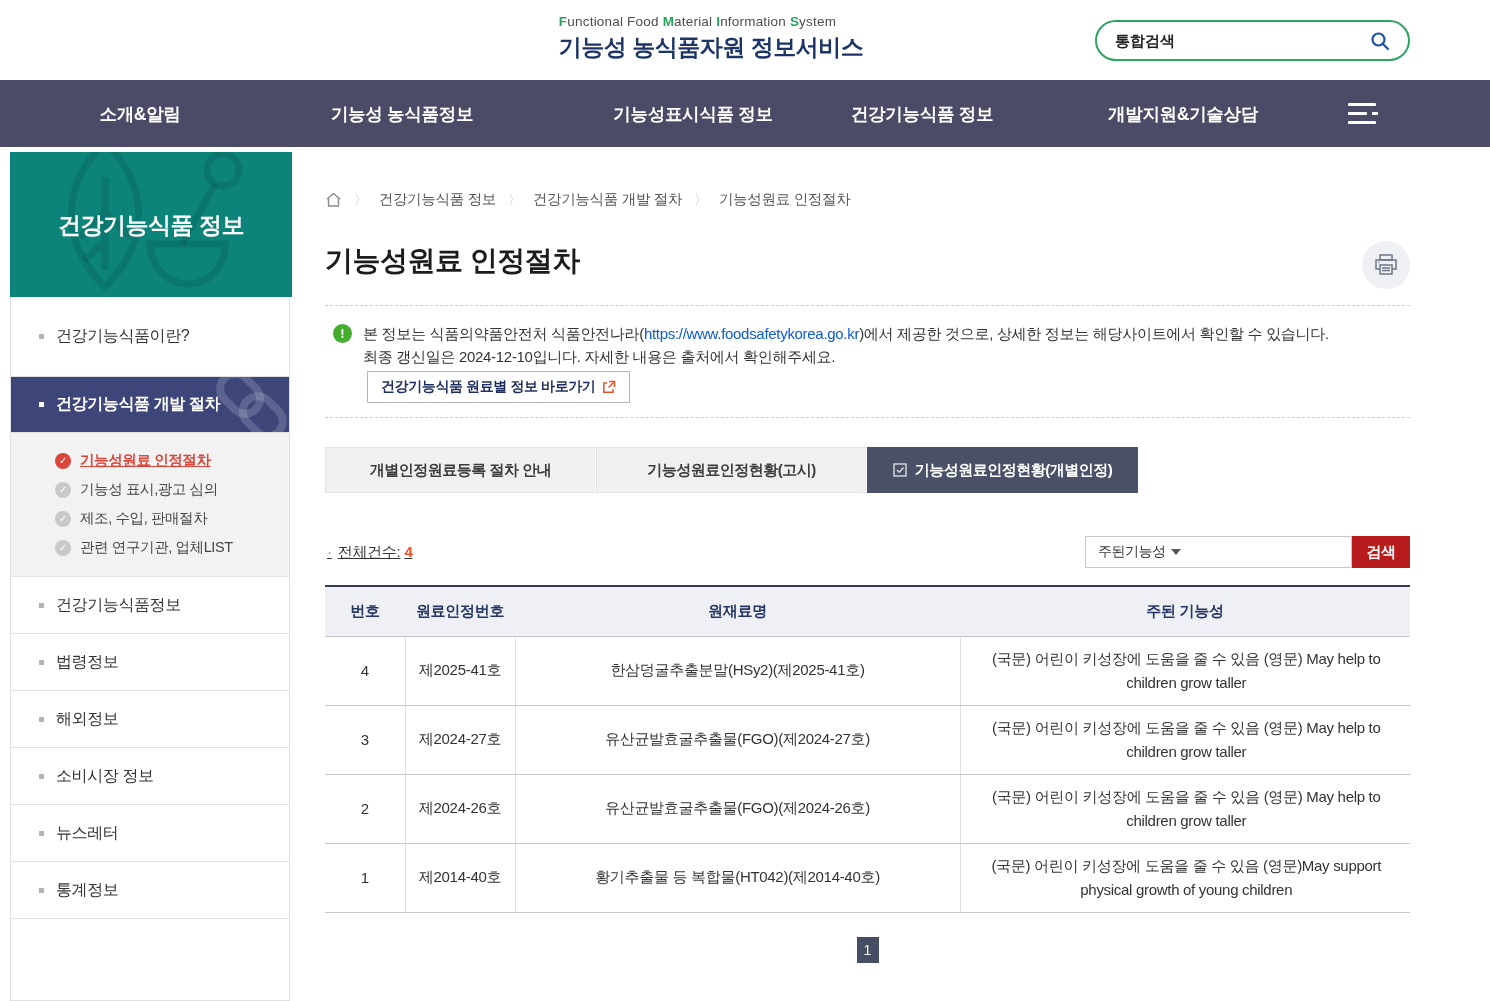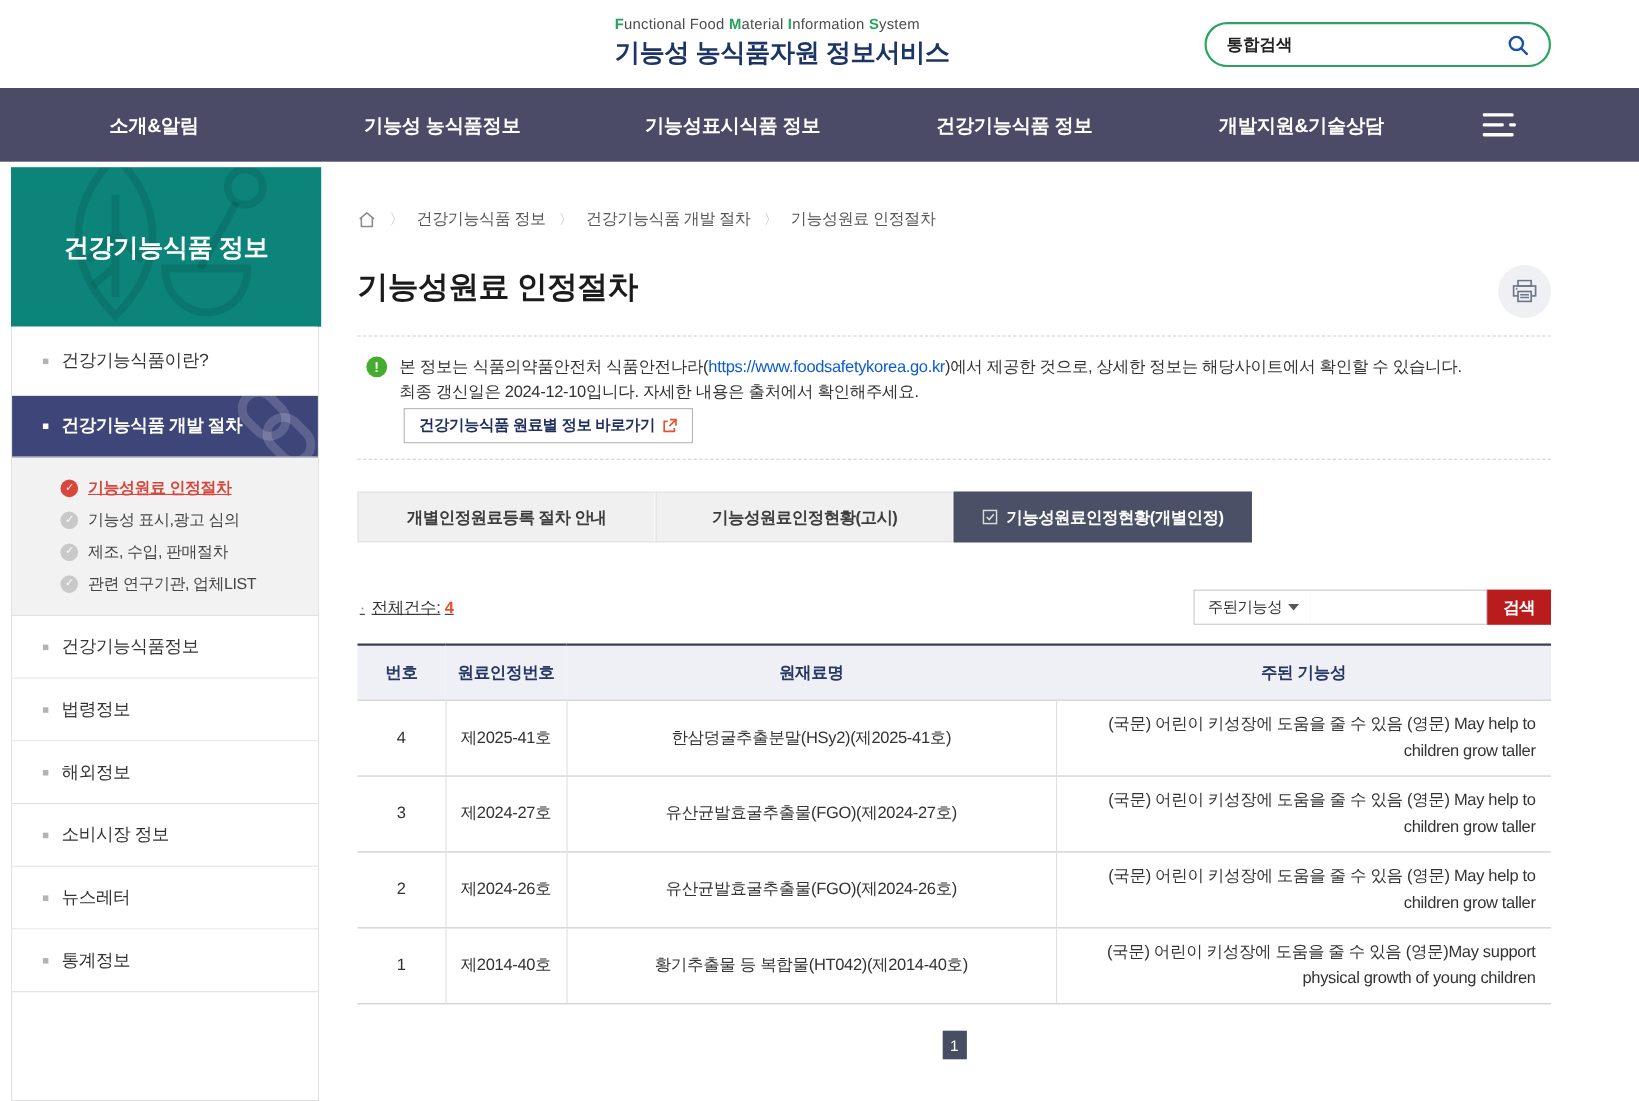--- a/index.html
+++ b/index.html
@@ -136,7 +136,7 @@
   <div class="nav">
     <span class="nav-item" style="left:140px">소개&amp;알림</span>
     <span class="nav-item" style="left:402px">기능성 농식품정보</span>
-    <span class="nav-item" style="left:666px">기능성표시식품 정보</span>
+    <span class="nav-item" style="left:693px">기능성표시식품 정보</span>
     <span class="nav-item" style="left:922px">건강기능식품 정보</span>
     <span class="nav-item" style="left:1183px">개발지원&amp;기술상담</span>
     <span class="burger">

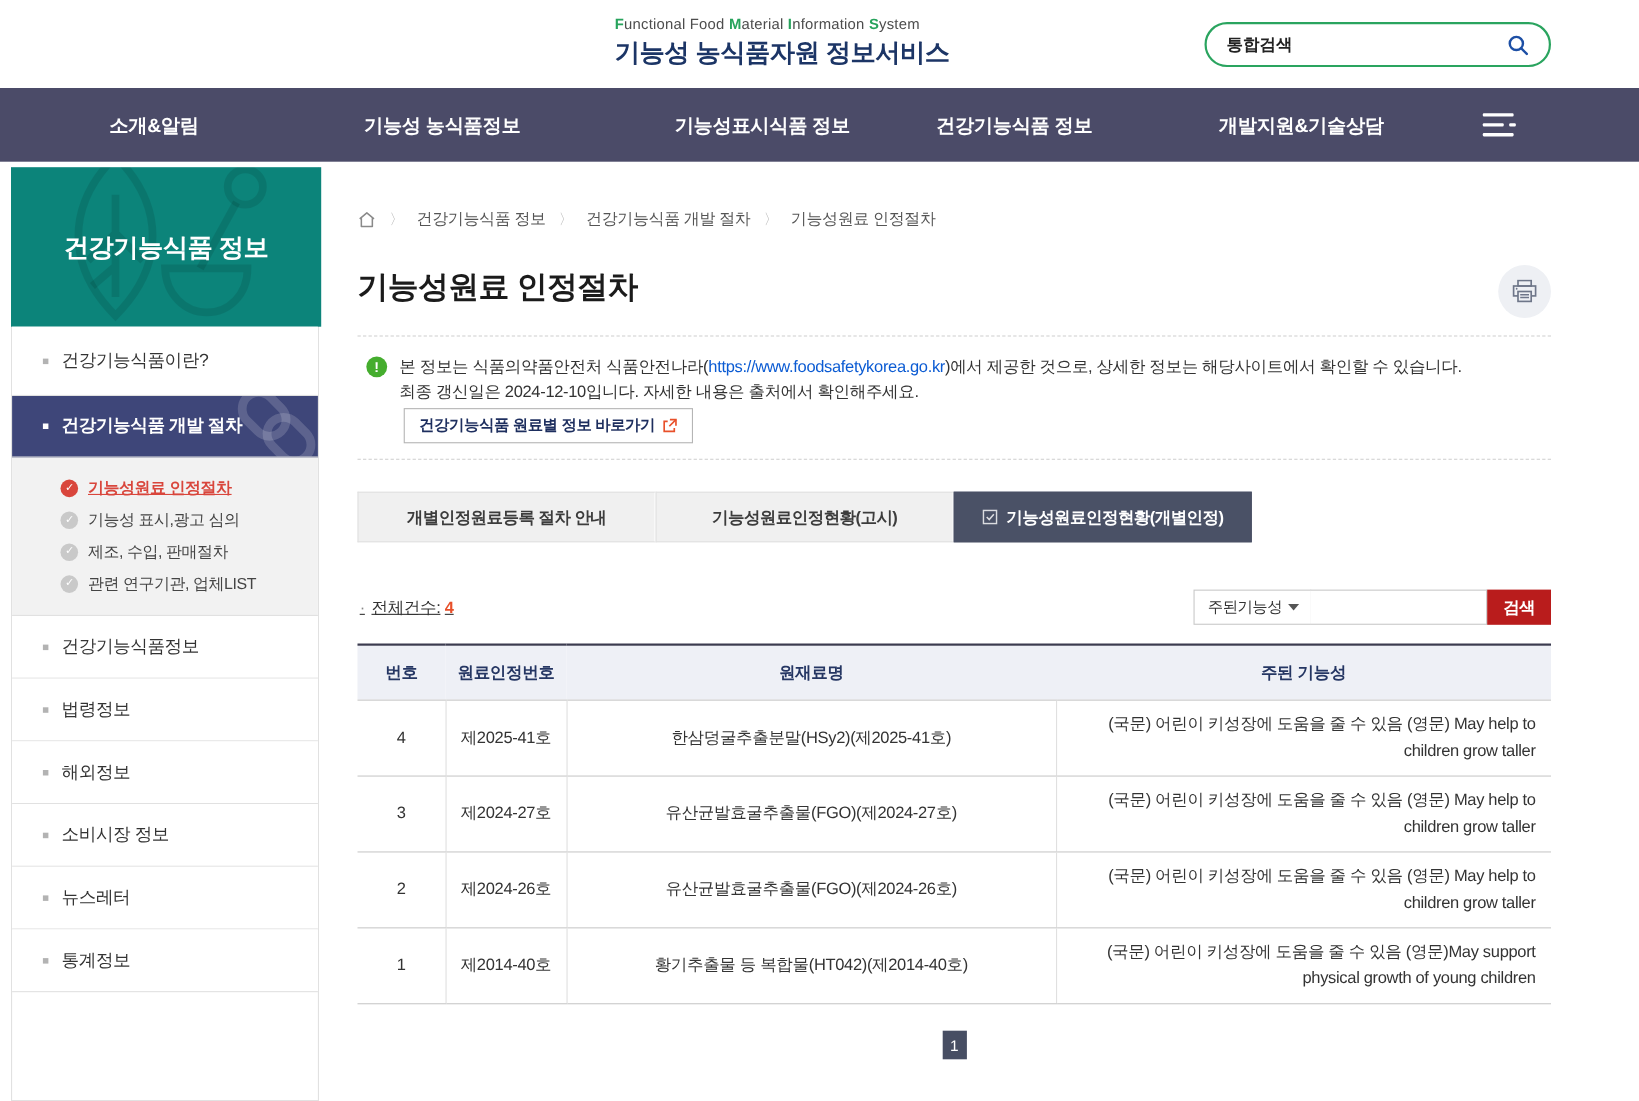--- a/index.html
+++ b/index.html
@@ -42,7 +42,7 @@
   .side-item { position:relative; height:57px; border-bottom:1px solid #e1e1e1;
                display:flex; align-items:center; padding-left:28px; font-size:16px; color:#333;
                letter-spacing:-.4px; cursor:pointer; background:#fff; }
-  .side-item.tall { height:63px; }
+  .side-item.tall { height:80px; }
   .sq { width:5px; height:5px; background:#b3b3b3; margin-right:12px; flex:0 0 auto; }
   .side-item.active { background:#3e4679; color:#fff; font-weight:bold; height:56px; overflow:hidden; }
   .side-item.active .sq { background:#fff; }

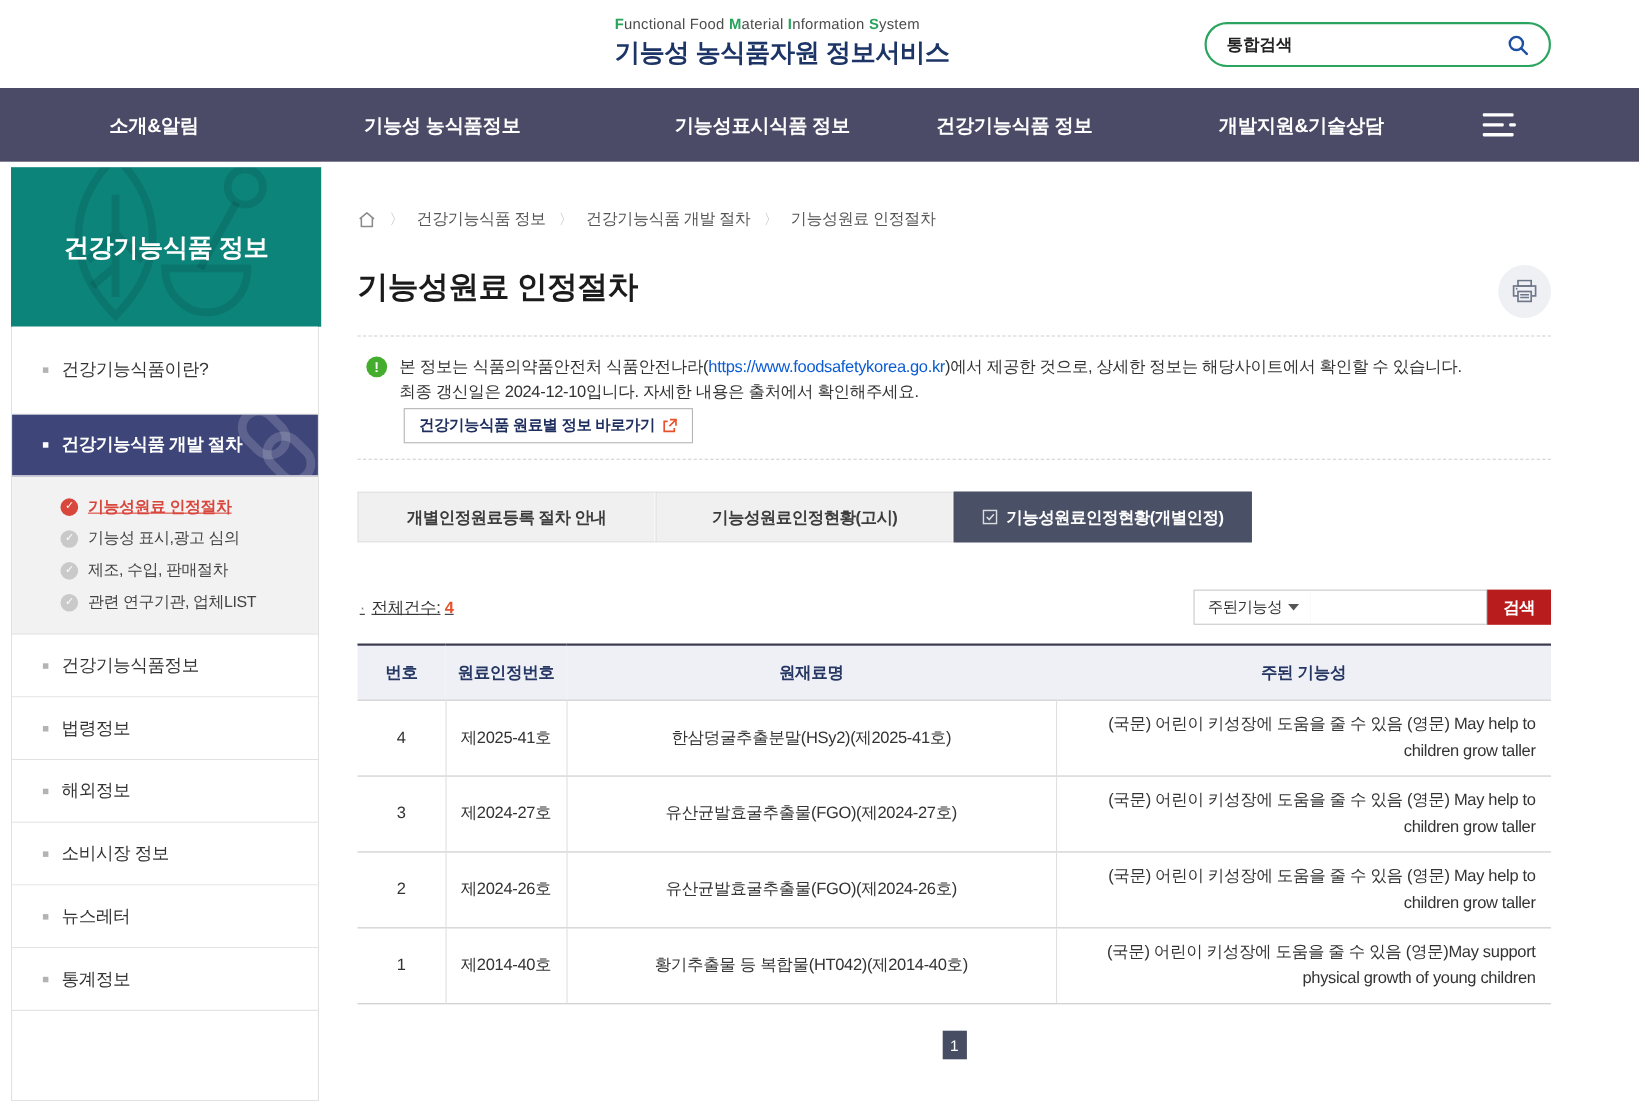--- a/index.html
+++ b/index.html
@@ -106,7 +106,7 @@
   table.grid td { height:67px; border-bottom:1px solid #c9c9c9; font-size:15px; color:#333;
                   text-align:center; letter-spacing:-.3px; }
   table.grid td + td { border-left:1px solid #e0e0e0; }
-  table.grid td.fn { text-align:right; padding:10px 14px 10px 16px; line-height:24px;margin-top:35px; }
+  table.grid td.fn { text-align:center; padding:10px 14px 10px 16px; line-height:24px;margin-top:35px; }
 
   .pager { position:absolute; left:0; top:785px; width:1085px; display:flex; justify-content:center; }
   .page-num { min-width:22px; height:26px; background:#474e63; color:#fff; font-size:14px;

